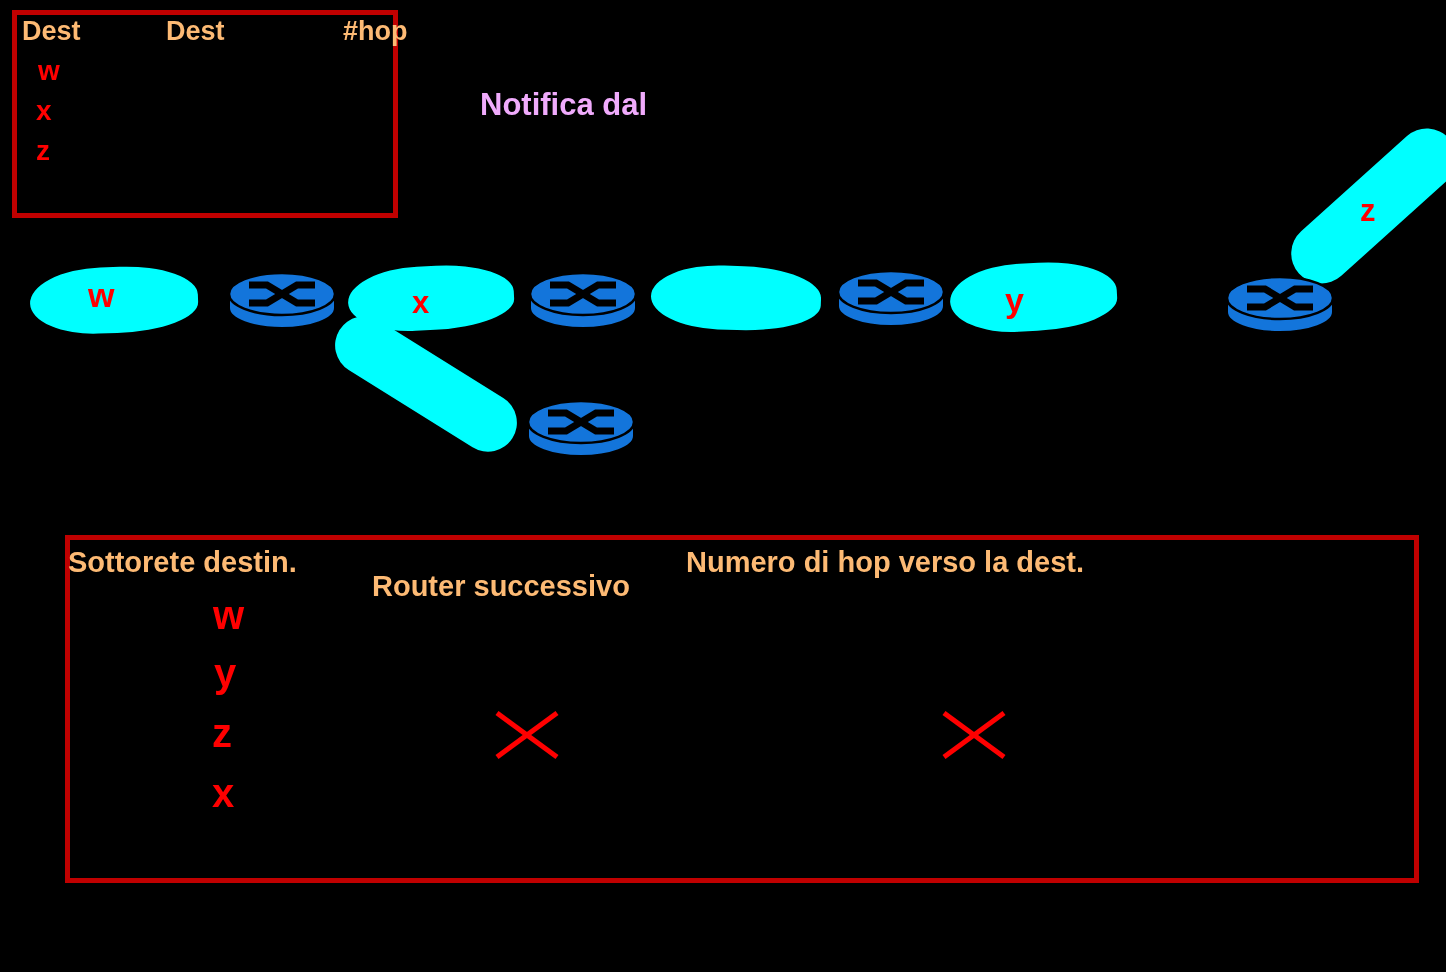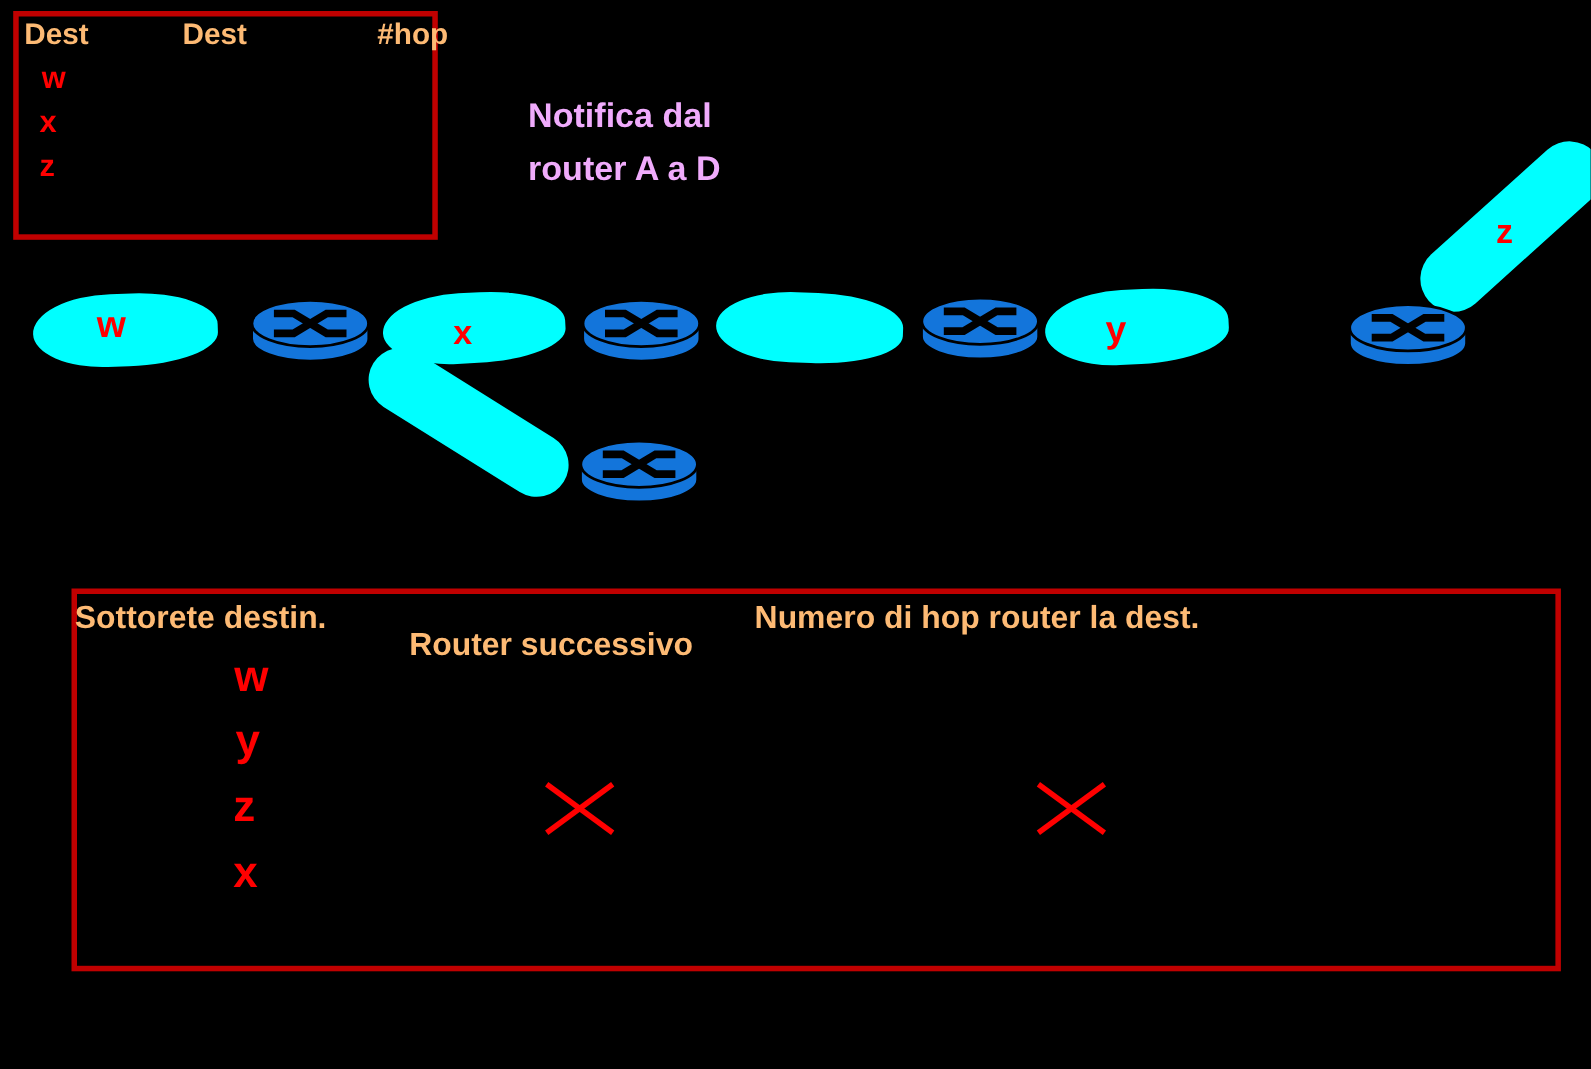--- a/index.html
+++ b/index.html
@@ -58,7 +58,6 @@
 
 <div class="abs" id="slide-title">
   <div>Notifica dal</div>
-  <div>router A a D</div>
 </div>
 
 <div class="blob organic" id="blob-w"></div>

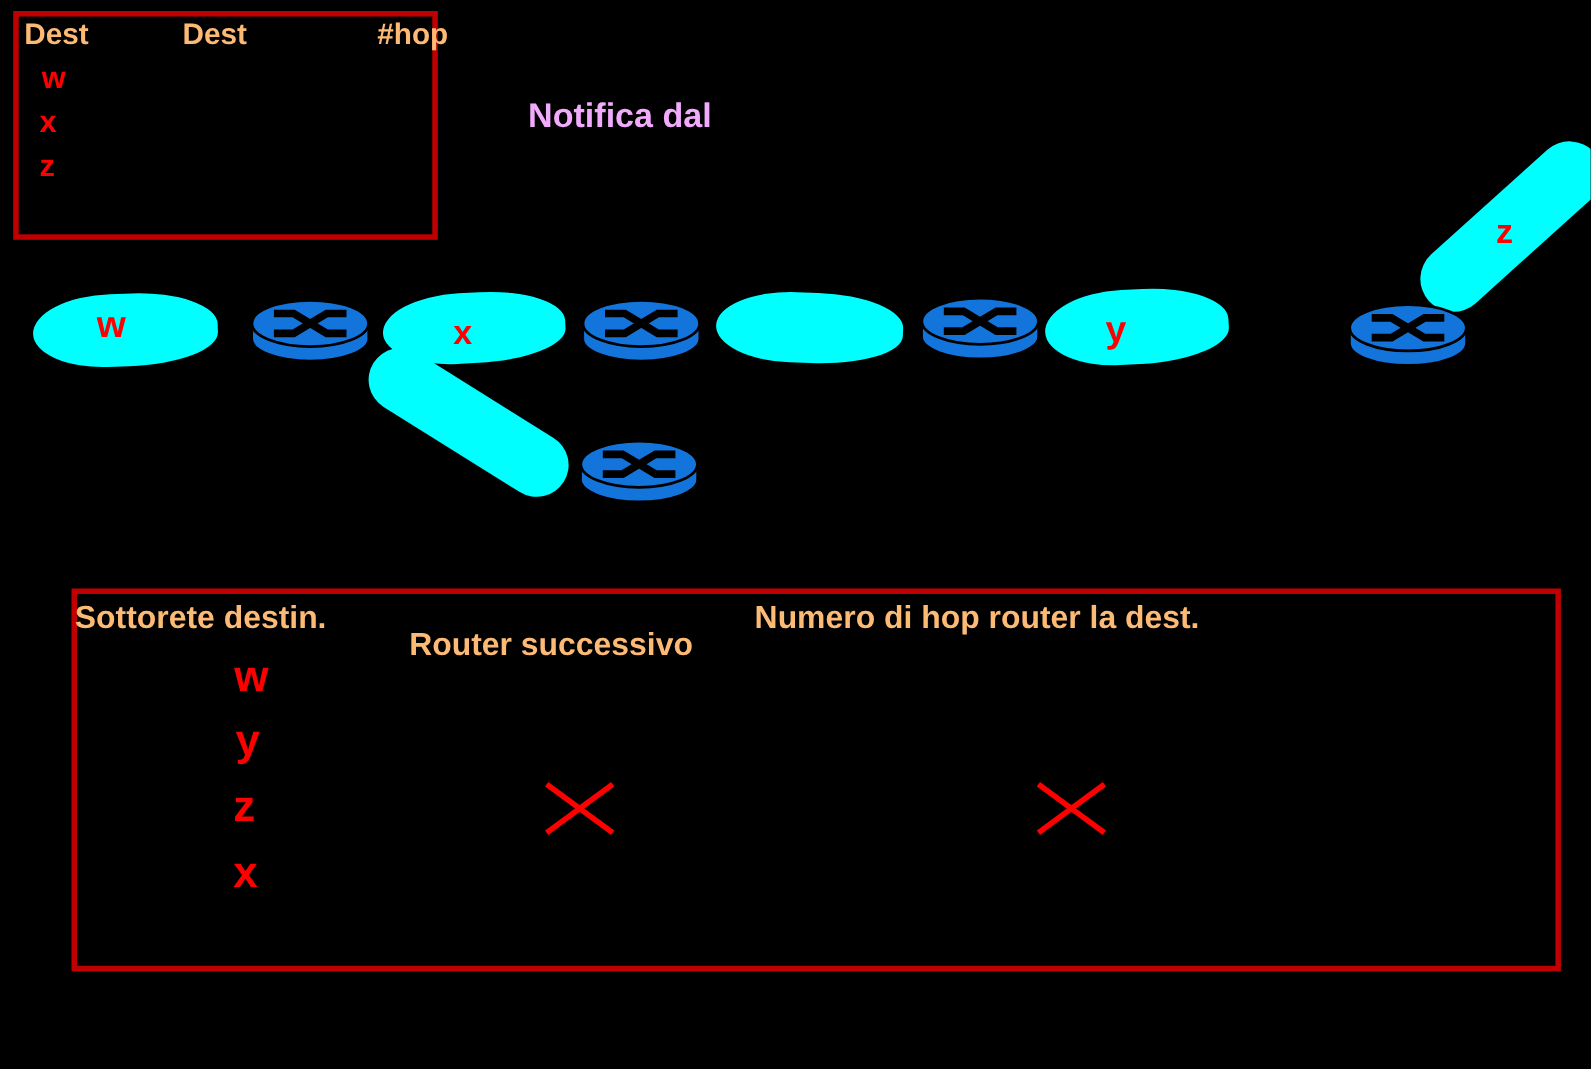--- a/index.html
+++ b/index.html
@@ -106,7 +106,7 @@
 <div class="red-box" id="routing-box"></div>
 <span class="abs orange hdr-lg" style="left:68px;top:546px;">Sottorete destin.</span>
 <span class="abs orange hdr-lg" style="left:372px;top:570px;">Router successivo</span>
-<span class="abs orange hdr-lg" style="left:686px;top:546px;">Numero di hop router la dest.</span>
+<span class="abs orange hdr-lg" style="left:686px;top:546px;">Numero di hop verso la dest.</span>
 
 <span class="abs red-text row-lg" style="left:213px;top:594px;">w</span>
 <span class="abs red-text row-lg" style="left:214px;top:652px;">y</span>

